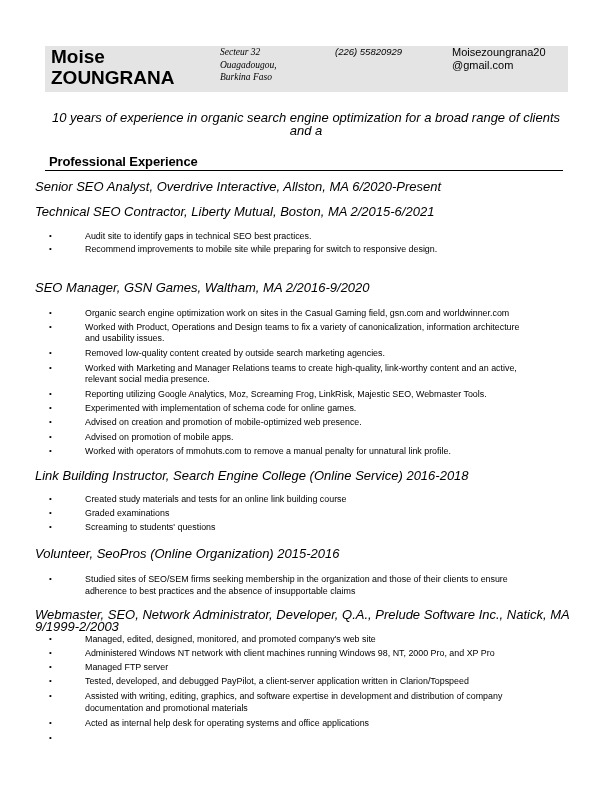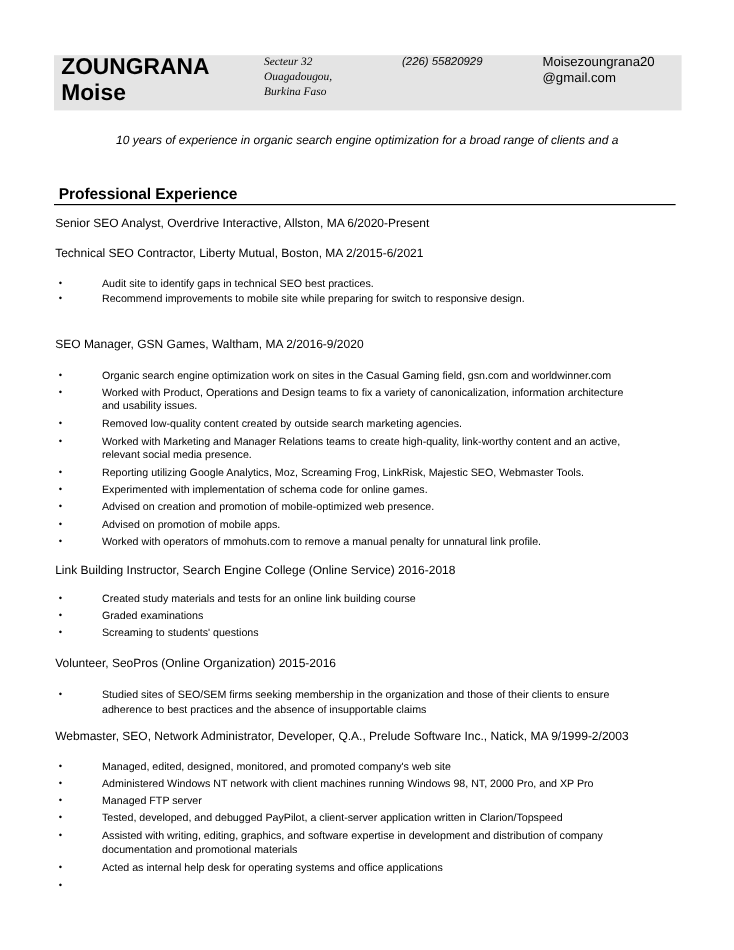--- a/index.html
+++ b/index.html
@@ -23,8 +23,8 @@
 
 <div class="header-box"></div>
 <div class="name">
+  <div>Moise</div>
   <div>ZOUNGRANA</div>
-  <div>Moise</div>
 </div>
 <div class="addr">
   <div>Secteur 32</div>

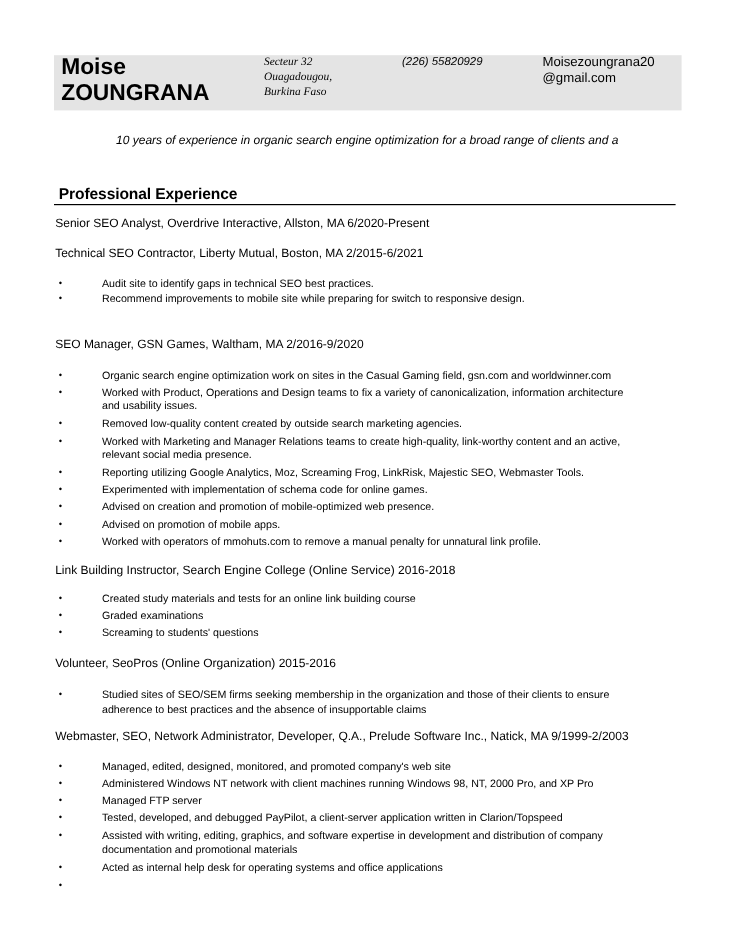--- a/index.html
+++ b/index.html
@@ -10,7 +10,7 @@
   .addr { position:absolute; left:220px; top:46px; font-style:italic; font-size:9.5px; line-height:12.5px;font-family:Liberation Serif, serif; }
   .phone { position:absolute; left:335px; top:46px; font-style:italic; font-size:9.5px; line-height:12.5px; }
   .email { position:absolute; left:452px; top:46px; font-size:11px; line-height:12.5px; }
-  .summary { position:absolute; left:40px; width:532px; top:111px; text-align:center; font-style:italic; font-size:10px; line-height:13px; }
+  .summary { position:absolute; left:40px; width:532px; top:111px; text-align:center; font-style:italic; font-size:13px; line-height:13px; }
   .section-title { position:absolute; left:49px; top:154px; font-weight:bold; font-size:13px; line-height:15px; letter-spacing:-0.1px; }
   .rule { position:absolute; left:45px; top:170px; width:518px; height:1.3px; background:#000; }
   .job { position:absolute; left:46px; font-size:10px; line-height:12px; }

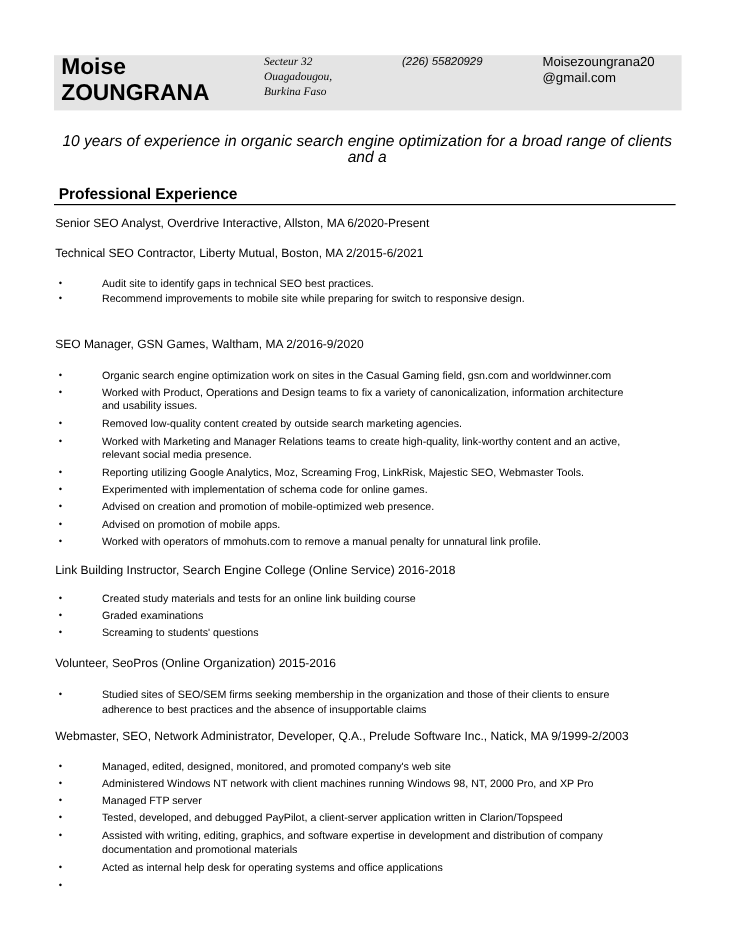--- a/index.html
+++ b/index.html
@@ -13,7 +13,7 @@
   .summary { position:absolute; left:40px; width:532px; top:111px; text-align:center; font-style:italic; font-size:13px; line-height:13px; }
   .section-title { position:absolute; left:49px; top:154px; font-weight:bold; font-size:13px; line-height:15px; letter-spacing:-0.1px; }
   .rule { position:absolute; left:45px; top:170px; width:518px; height:1.3px; background:#000; }
-  .job { position:absolute; left:46px; font-size:10px; line-height:12px; }
+  .job { position:absolute; left:35px; font-size:13px; line-height:12px;font-style:italic; }
   .bul { position:absolute; left:49px; font-size:8.9px; line-height:12px; width:520px; }
   .bul .dot { position:absolute; left:0; top:0; font-size:8px; }
   .bul .txt { display:block; margin-left:36px; }

